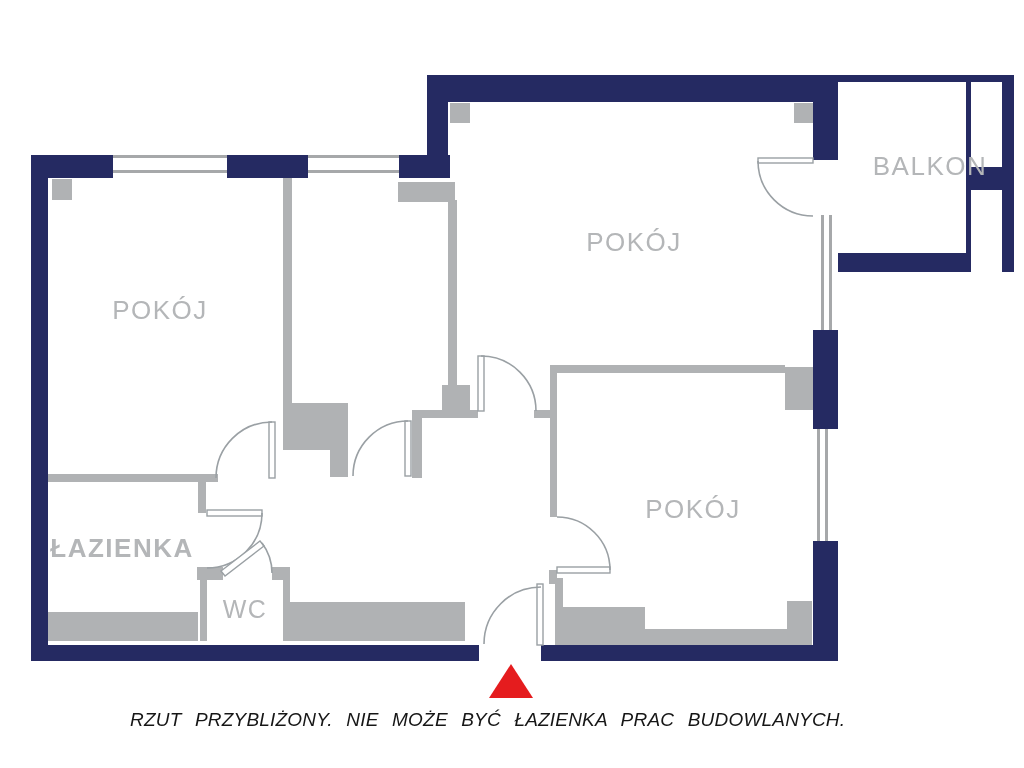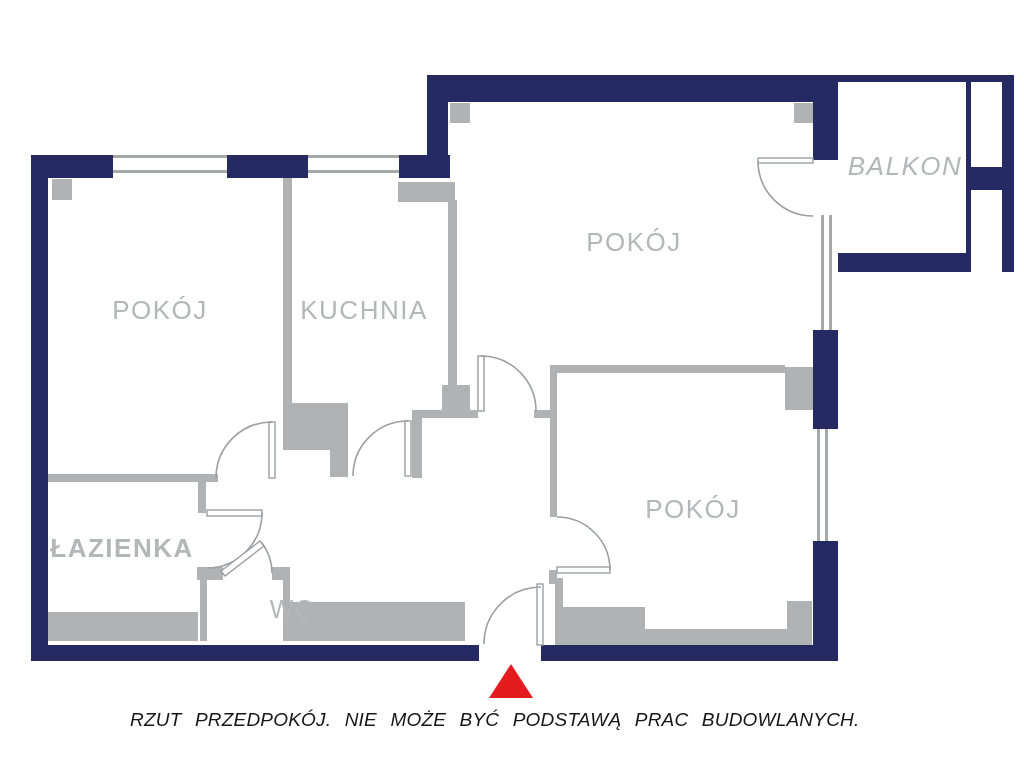--- a/index.html
+++ b/index.html
@@ -117,7 +117,7 @@
   <div class="room-label" style="left:160px;top:310px;">POKÓJ</div>
   <div class="room-label" style="left:364px;top:310px;">KUCHNIA</div>
   <div class="room-label" style="left:634px;top:242px;">POKÓJ</div>
-  <div class="room-label" style="left:905px;top:166px;font-style:italic;">BALKON</div>
+  <div class="room-label" style="left:930px;top:166px;">BALKON</div>
   <div class="room-label" style="left:122px;top:548px;font-weight:bold;">ŁAZIENKA</div>
   <div class="room-label wc-label" style="left:245px;top:609px;margin-left:47px;">WC</div>
   <div class="room-label" style="left:693px;top:509px;">POKÓJ</div>

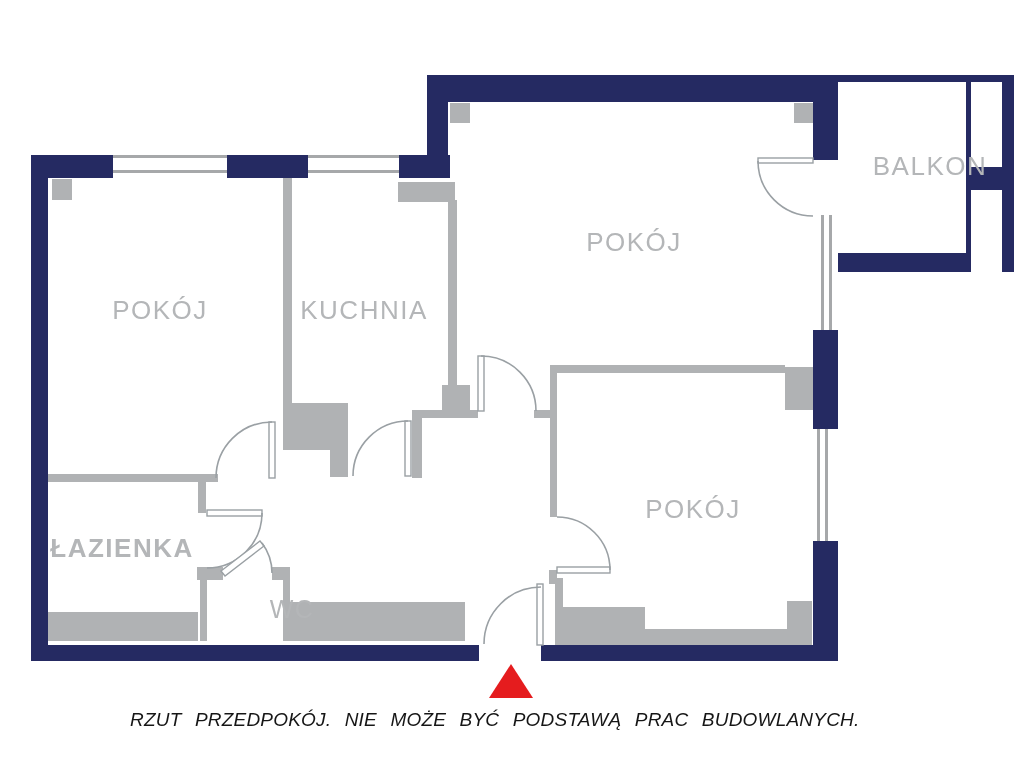--- a/index.html
+++ b/index.html
@@ -115,7 +115,6 @@
   </svg>
 
   <div class="room-label" style="left:160px;top:310px;">POKÓJ</div>
-  <div class="room-label" style="left:364px;top:310px;">KUCHNIA</div>
   <div class="room-label" style="left:634px;top:242px;">POKÓJ</div>
   <div class="room-label" style="left:930px;top:166px;">BALKON</div>
   <div class="room-label" style="left:122px;top:548px;font-weight:bold;">ŁAZIENKA</div>

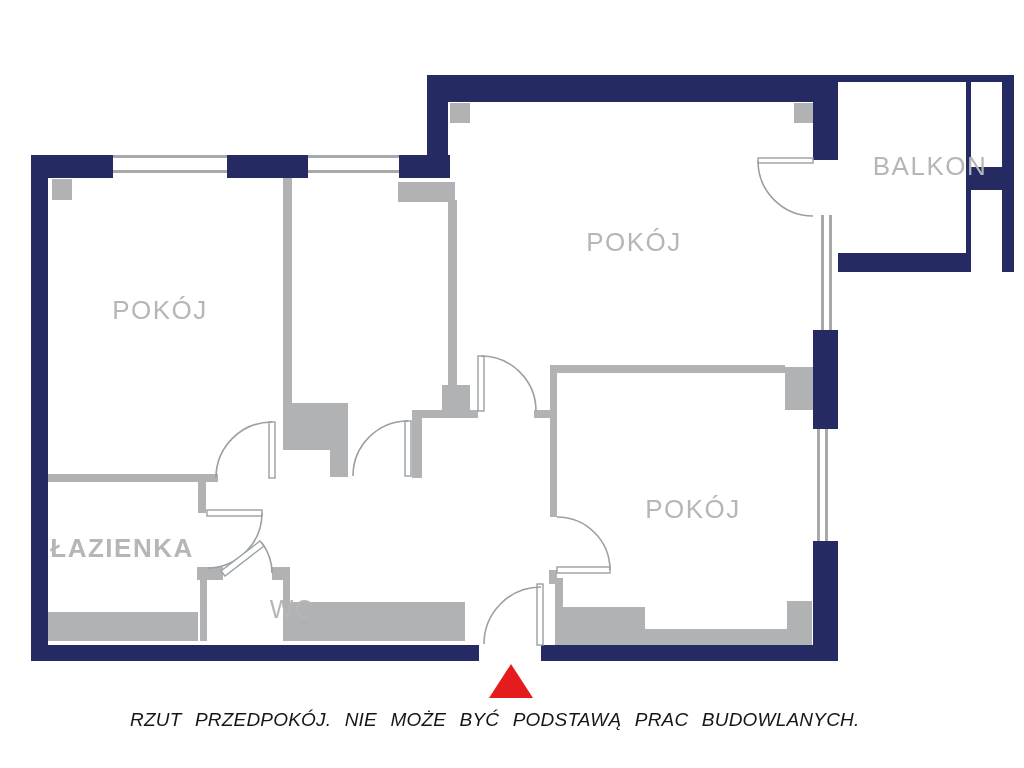--- a/index.html
+++ b/index.html
@@ -118,7 +118,7 @@
   <div class="room-label" style="left:634px;top:242px;">POKÓJ</div>
   <div class="room-label" style="left:930px;top:166px;">BALKON</div>
   <div class="room-label" style="left:122px;top:548px;font-weight:bold;">ŁAZIENKA</div>
-  <div class="room-label wc-label" style="left:245px;top:609px;margin-left:47px;">WC</div>
+  <div class="room-label wc-label" style="left:245px;top:609px;">WC</div>
   <div class="room-label" style="left:693px;top:509px;">POKÓJ</div>
 
   <div class="triangle"></div>

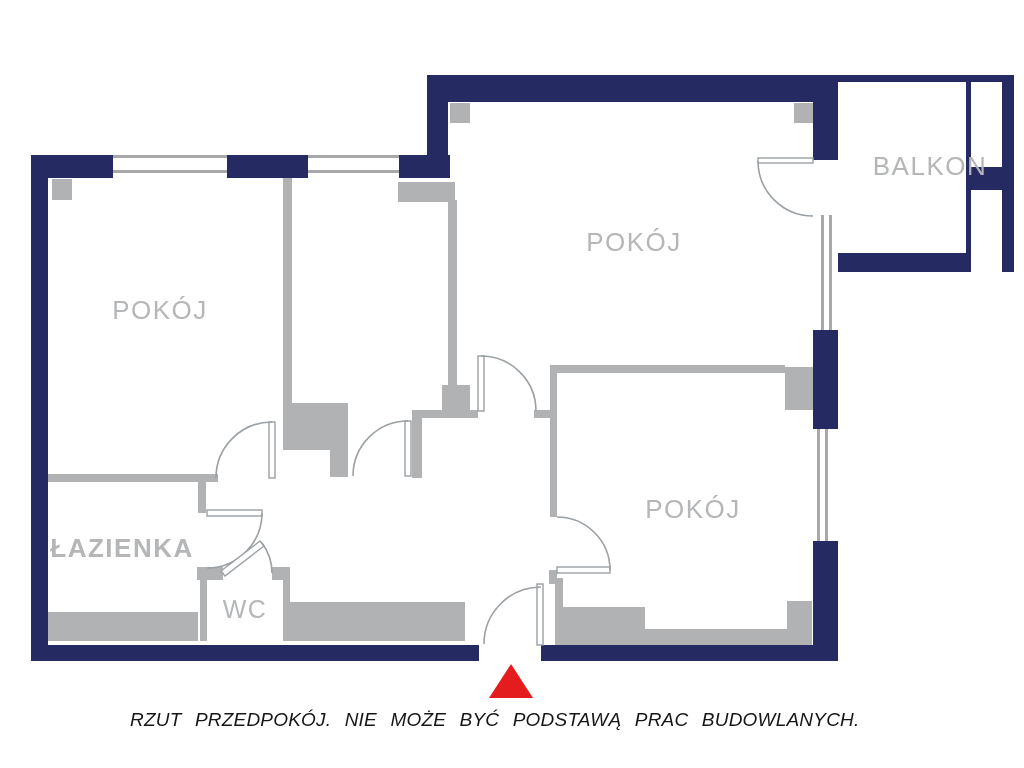--- a/index.html
+++ b/index.html
@@ -122,7 +122,7 @@
   <div class="room-label" style="left:693px;top:509px;">POKÓJ</div>
 
   <div class="triangle"></div>
-  <div class="caption">RZUT PRZEDPOKÓJ. NIE MOŻE BYĆ PODSTAWĄ PRAC BUDOWLANYCH.</div>
+  <div class="caption">RZUT PRZYBLIŻONY. NIE MOŻE BYĆ ŁAZIENKA PRAC BUDOWLANYCH.</div>
 
 </div>
 

